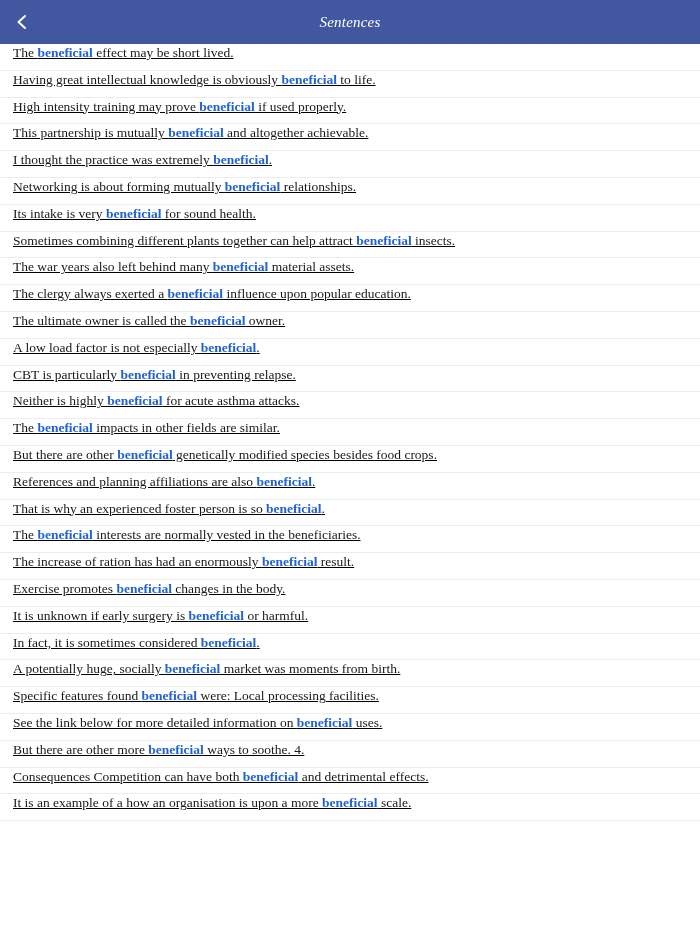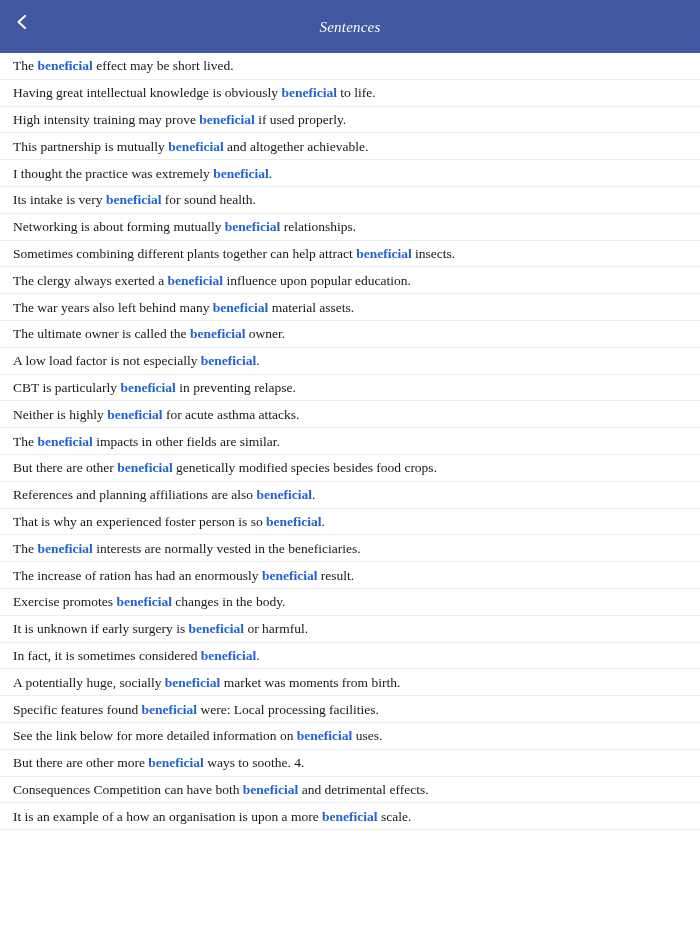--- a/index.html
+++ b/index.html
@@ -19,7 +19,7 @@
   
   .appbar {
     position: relative;
-    height: 53px;
+    height: 44px;
     background: #41579F;
     display: flex;
     align-items: center;

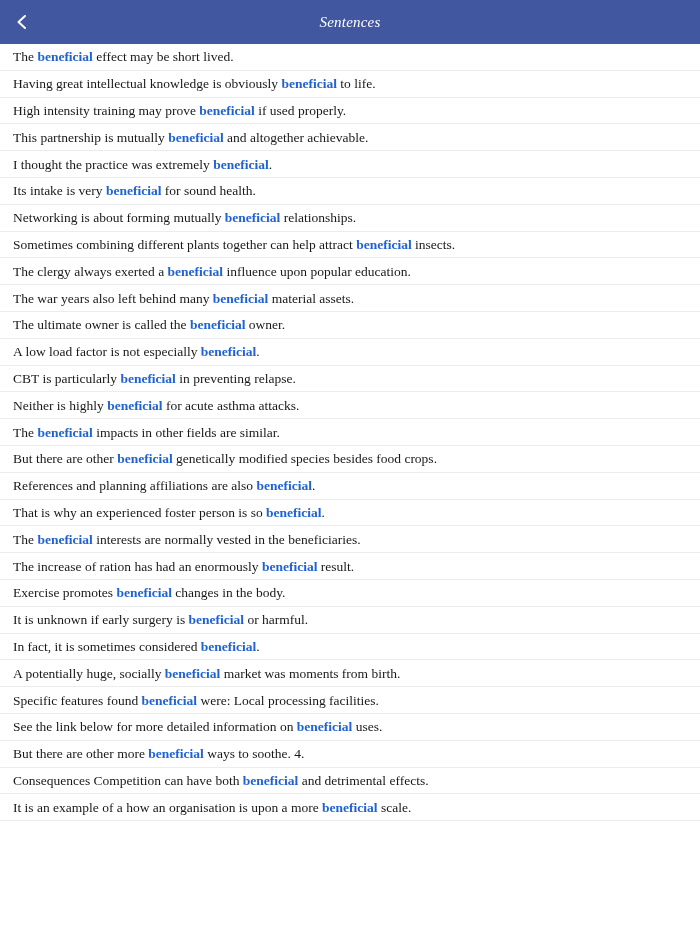--- a/index.html
+++ b/index.html
@@ -61,11 +61,11 @@
     height: 26.8px;
     padding: 0 12px 0 13px;
     display: flex;
-    align-items: center;
     border-bottom: 1px solid #ececed;
     background: #ffffff;
     overflow: hidden;
     cursor: default;
+    text-decoration: underline;
   }
   .sentence-text {
     font-family: "Liberation Serif", "DejaVu Serif", serif;

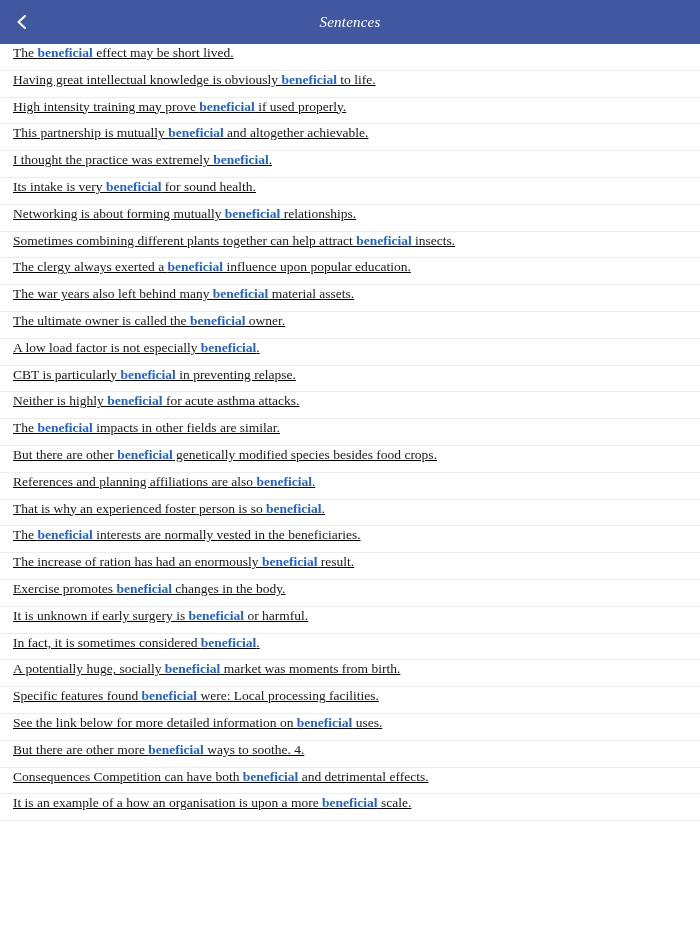--- a/index.html
+++ b/index.html
@@ -111,10 +111,10 @@
       <span class="sentence-text">I thought the practice was extremely <b class="kw">beneficial</b>.</span>
     </div>
     <div class="sentence-row">
-      <span class="sentence-text">Its intake is very <b class="kw">beneficial</b> for sound health.</span>
+      <span class="sentence-text">Networking is about forming mutually <b class="kw">beneficial</b> relationships.</span>
     </div>
     <div class="sentence-row">
-      <span class="sentence-text">Networking is about forming mutually <b class="kw">beneficial</b> relationships.</span>
+      <span class="sentence-text">Its intake is very <b class="kw">beneficial</b> for sound health.</span>
     </div>
     <div class="sentence-row">
       <span class="sentence-text">Sometimes combining different plants together can help attract <b class="kw">beneficial</b> insects.</span>

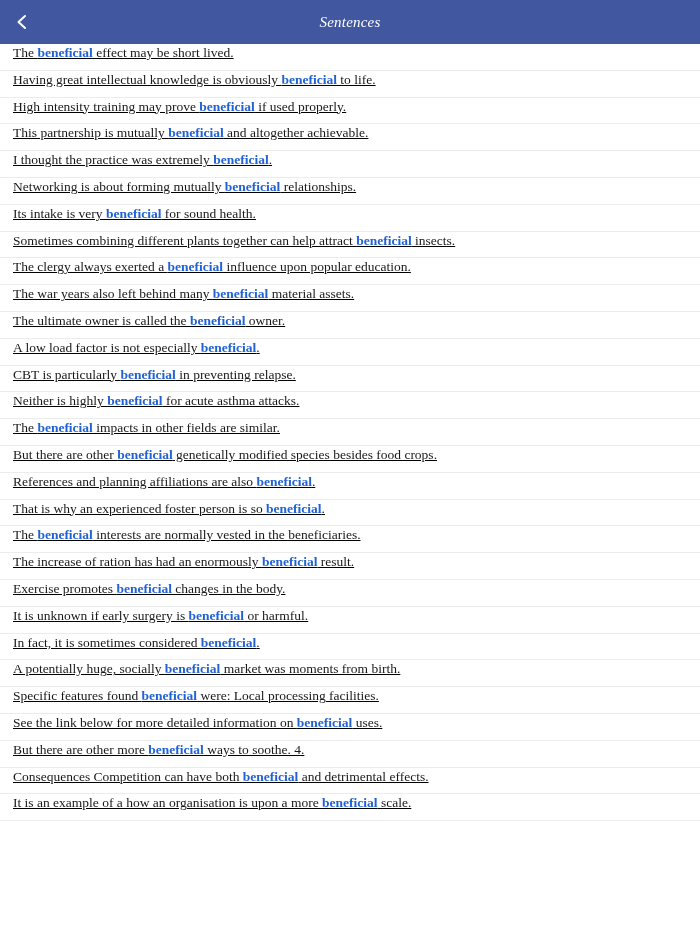--- a/index.html
+++ b/index.html
@@ -120,10 +120,10 @@
       <span class="sentence-text">Sometimes combining different plants together can help attract <b class="kw">beneficial</b> insects.</span>
     </div>
     <div class="sentence-row">
-      <span class="sentence-text">The clergy always exerted a <b class="kw">beneficial</b> influence upon popular education.</span>
+      <span class="sentence-text">The war years also left behind many <b class="kw">beneficial</b> material assets.</span>
     </div>
     <div class="sentence-row">
-      <span class="sentence-text">The war years also left behind many <b class="kw">beneficial</b> material assets.</span>
+      <span class="sentence-text">The clergy always exerted a <b class="kw">beneficial</b> influence upon popular education.</span>
     </div>
     <div class="sentence-row">
       <span class="sentence-text">The ultimate owner is called the <b class="kw">beneficial</b> owner.</span>

